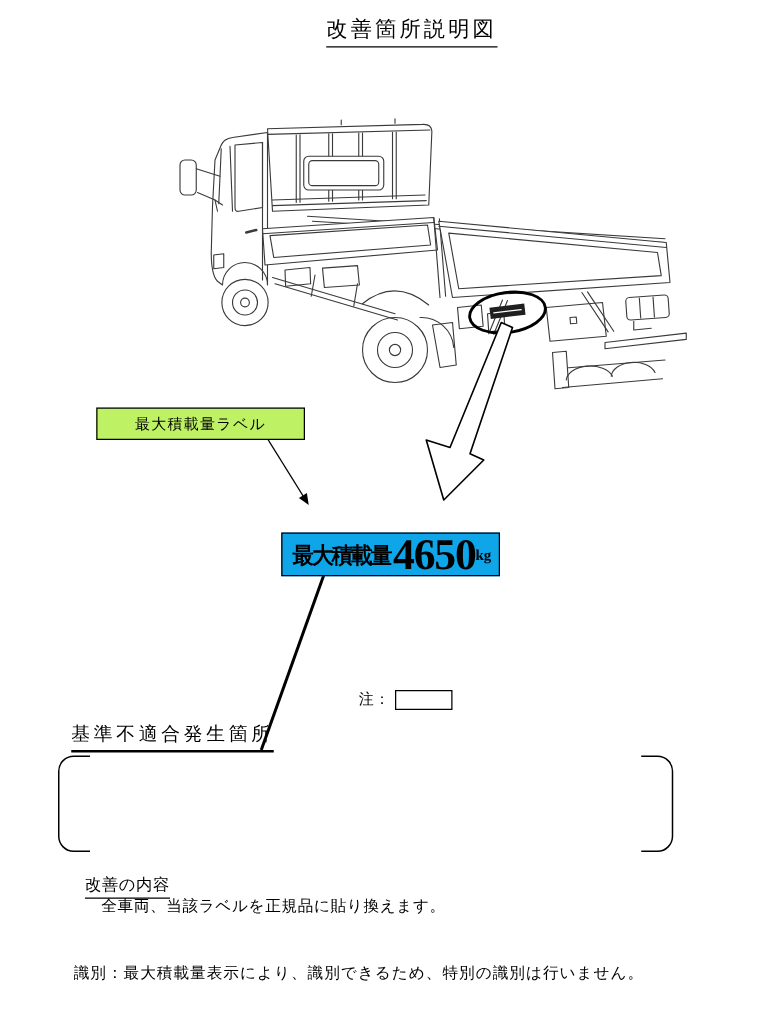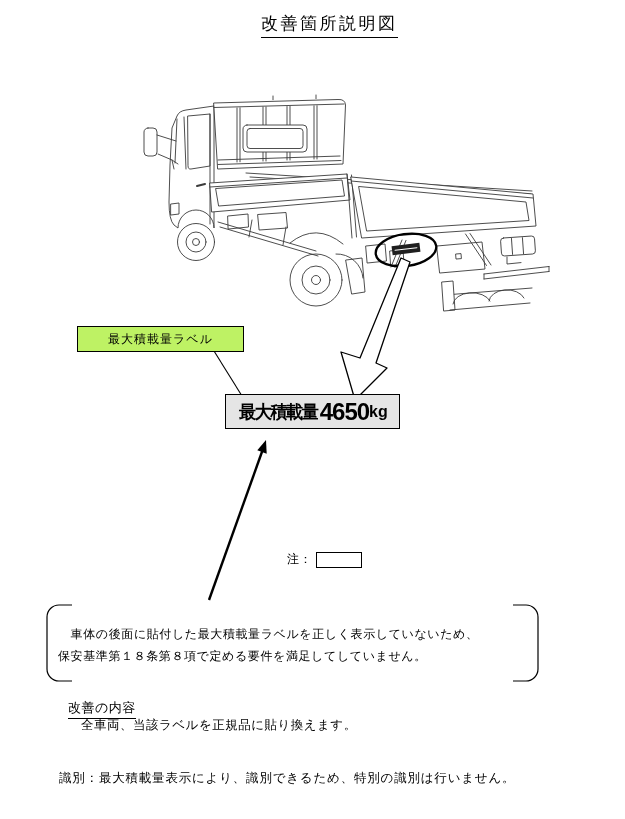--- a/index.html
+++ b/index.html
@@ -6,7 +6,7 @@
   .page{
     position:relative;width:625px;height:819px;margin:0 auto;
     background:#ffffff;overflow:hidden;
-    font-family:Liberation Sans, sans-serif;
+    font-family:Liberation Serif, serif;
     color:#000;
   }
   .abs{position:absolute;}

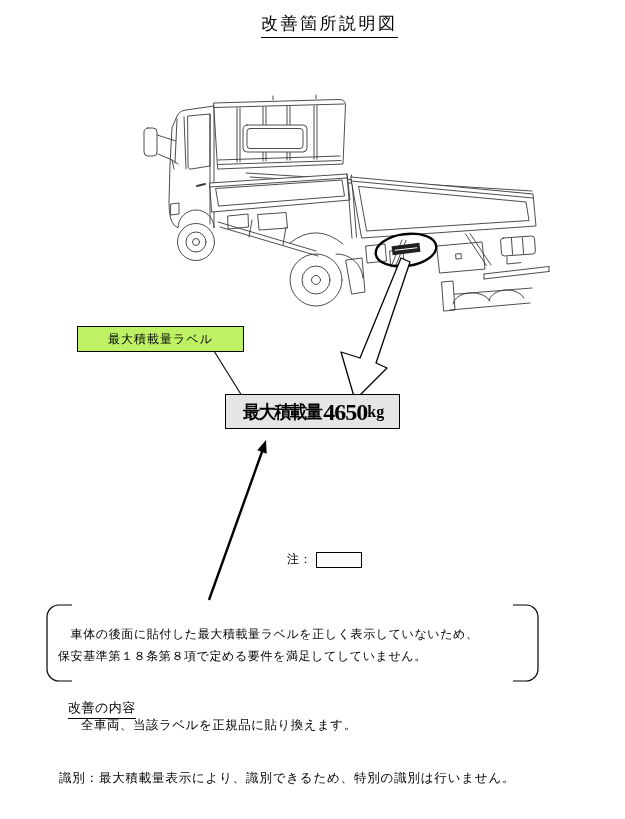--- a/index.html
+++ b/index.html
@@ -20,8 +20,8 @@
     text-align:center;line-height:24px;font-size:12px;letter-spacing:1px;
   }
   .load-label{
-    left:225px;top:394px;width:173px;height:33px;
-    border:1.6px solid #000;background:#e5e5e5;
+    left:225px;top:426px;width:173px;height:33px;
+    border:1.6px solid #000;background:#0ea5e9;
     display:flex;align-items:center;justify-content:center;
     white-space:nowrap;
   }

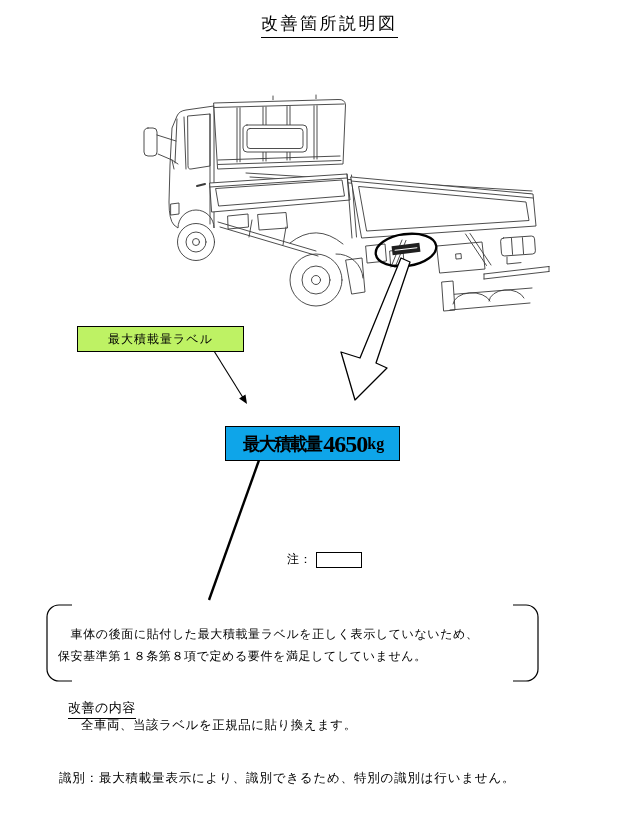--- a/index.html
+++ b/index.html
@@ -26,7 +26,7 @@
     white-space:nowrap;
   }
   .load-label .nm{font-size:18px;font-weight:700;letter-spacing:-1.5px;transform:scaleX(.95);display:inline-block;}
-  .load-label .val{font-size:24px;font-weight:700;letter-spacing:-1px;line-height:1;}
+  .load-label .val{font-size:35px;font-weight:700;letter-spacing:-1px;line-height:1;}
   .load-label .unit{font-size:16px;font-weight:700;line-height:1;}
   .legend-row{
     left:287px;top:551px;display:flex;align-items:center;white-space:nowrap;

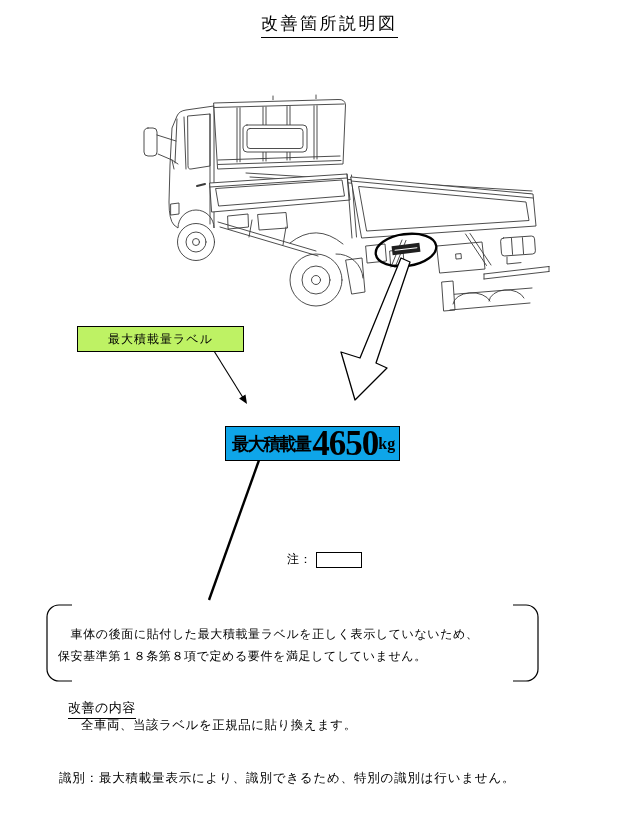--- a/index.html
+++ b/index.html
@@ -27,7 +27,7 @@
   }
   .load-label .nm{font-size:18px;font-weight:700;letter-spacing:-1.5px;transform:scaleX(.95);display:inline-block;}
   .load-label .val{font-size:35px;font-weight:700;letter-spacing:-1px;line-height:1;}
-  .load-label .unit{font-size:16px;font-weight:700;line-height:1;}
+  .load-label .unit{font-size:12px;font-weight:700;line-height:1;}
   .legend-row{
     left:287px;top:551px;display:flex;align-items:center;white-space:nowrap;
     font-size:12px;letter-spacing:.5px;

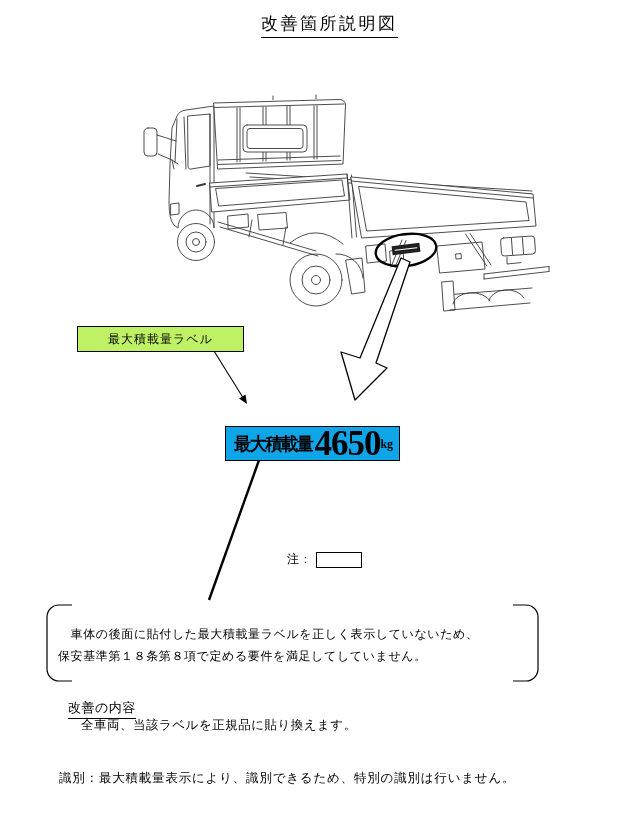--- a/index.html
+++ b/index.html
@@ -194,6 +194,7 @@
     <span class="legend-swatch"></span>
   </div>
 
+  <div class="abs nc-heading">基準不適合発生箇所</div>
 
   <svg class="abs" style="left:40px;top:598px;" width="510" height="92" viewBox="0 0 510 92">
     <path d="M32,7 L19,7 A12,12 0 0 0 7,19 L7,71 A12,12 0 0 0 19,83 L32,83" fill="none" stroke="#000" stroke-width="1.2"></path>

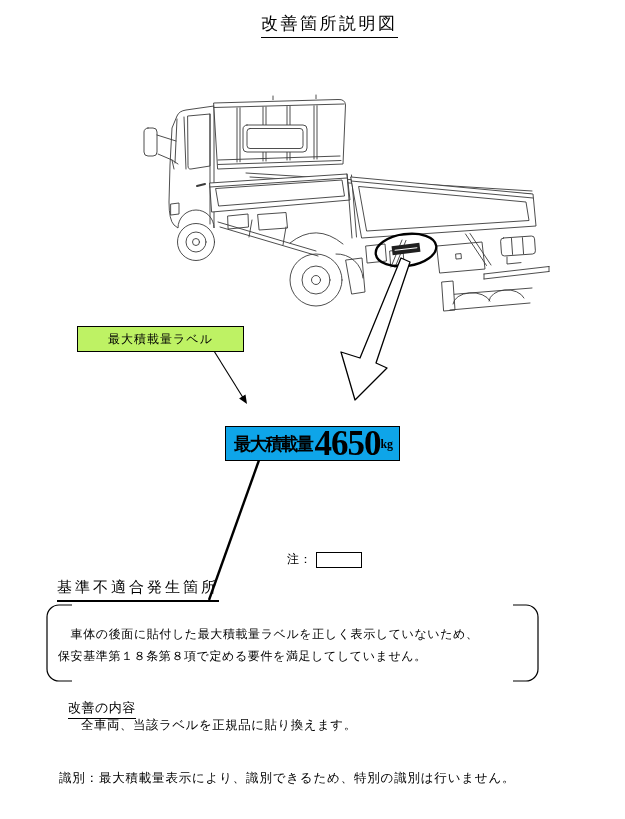--- a/index.html
+++ b/index.html
@@ -200,7 +200,6 @@
     <path d="M32,7 L19,7 A12,12 0 0 0 7,19 L7,71 A12,12 0 0 0 19,83 L32,83" fill="none" stroke="#000" stroke-width="1.2"></path>
     <path d="M473,7 L486,7 A12,12 0 0 1 498,19 L498,71 A12,12 0 0 1 486,83 L473,83" fill="none" stroke="#000" stroke-width="1.2"></path>
   </svg>
-  <div class="abs nc-line1">　車体の後面に貼付した最大積載量ラベルを正しく表示していないため、</div>
   <div class="abs nc-line2">保安基準第１８条第８項で定める要件を満足してしていません。</div>
 
   <div class="abs imp-heading">改善の内容</div>

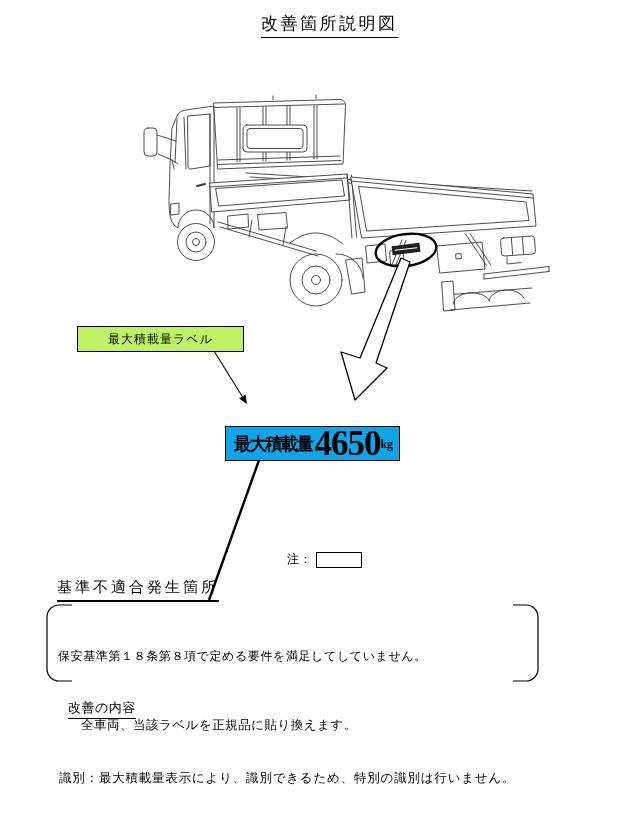--- a/index.html
+++ b/index.html
@@ -200,7 +200,6 @@
     <path d="M32,7 L19,7 A12,12 0 0 0 7,19 L7,71 A12,12 0 0 0 19,83 L32,83" fill="none" stroke="#000" stroke-width="1.2"></path>
     <path d="M473,7 L486,7 A12,12 0 0 1 498,19 L498,71 A12,12 0 0 1 486,83 L473,83" fill="none" stroke="#000" stroke-width="1.2"></path>
   </svg>
-  <div class="abs nc-line2">保安基準第１８条第８項で定める要件を満足してしていません。</div>
 
   <div class="abs imp-heading">改善の内容</div>
   <div class="abs imp-body">　全車両、当該ラベルを正規品に貼り換えます。</div>

